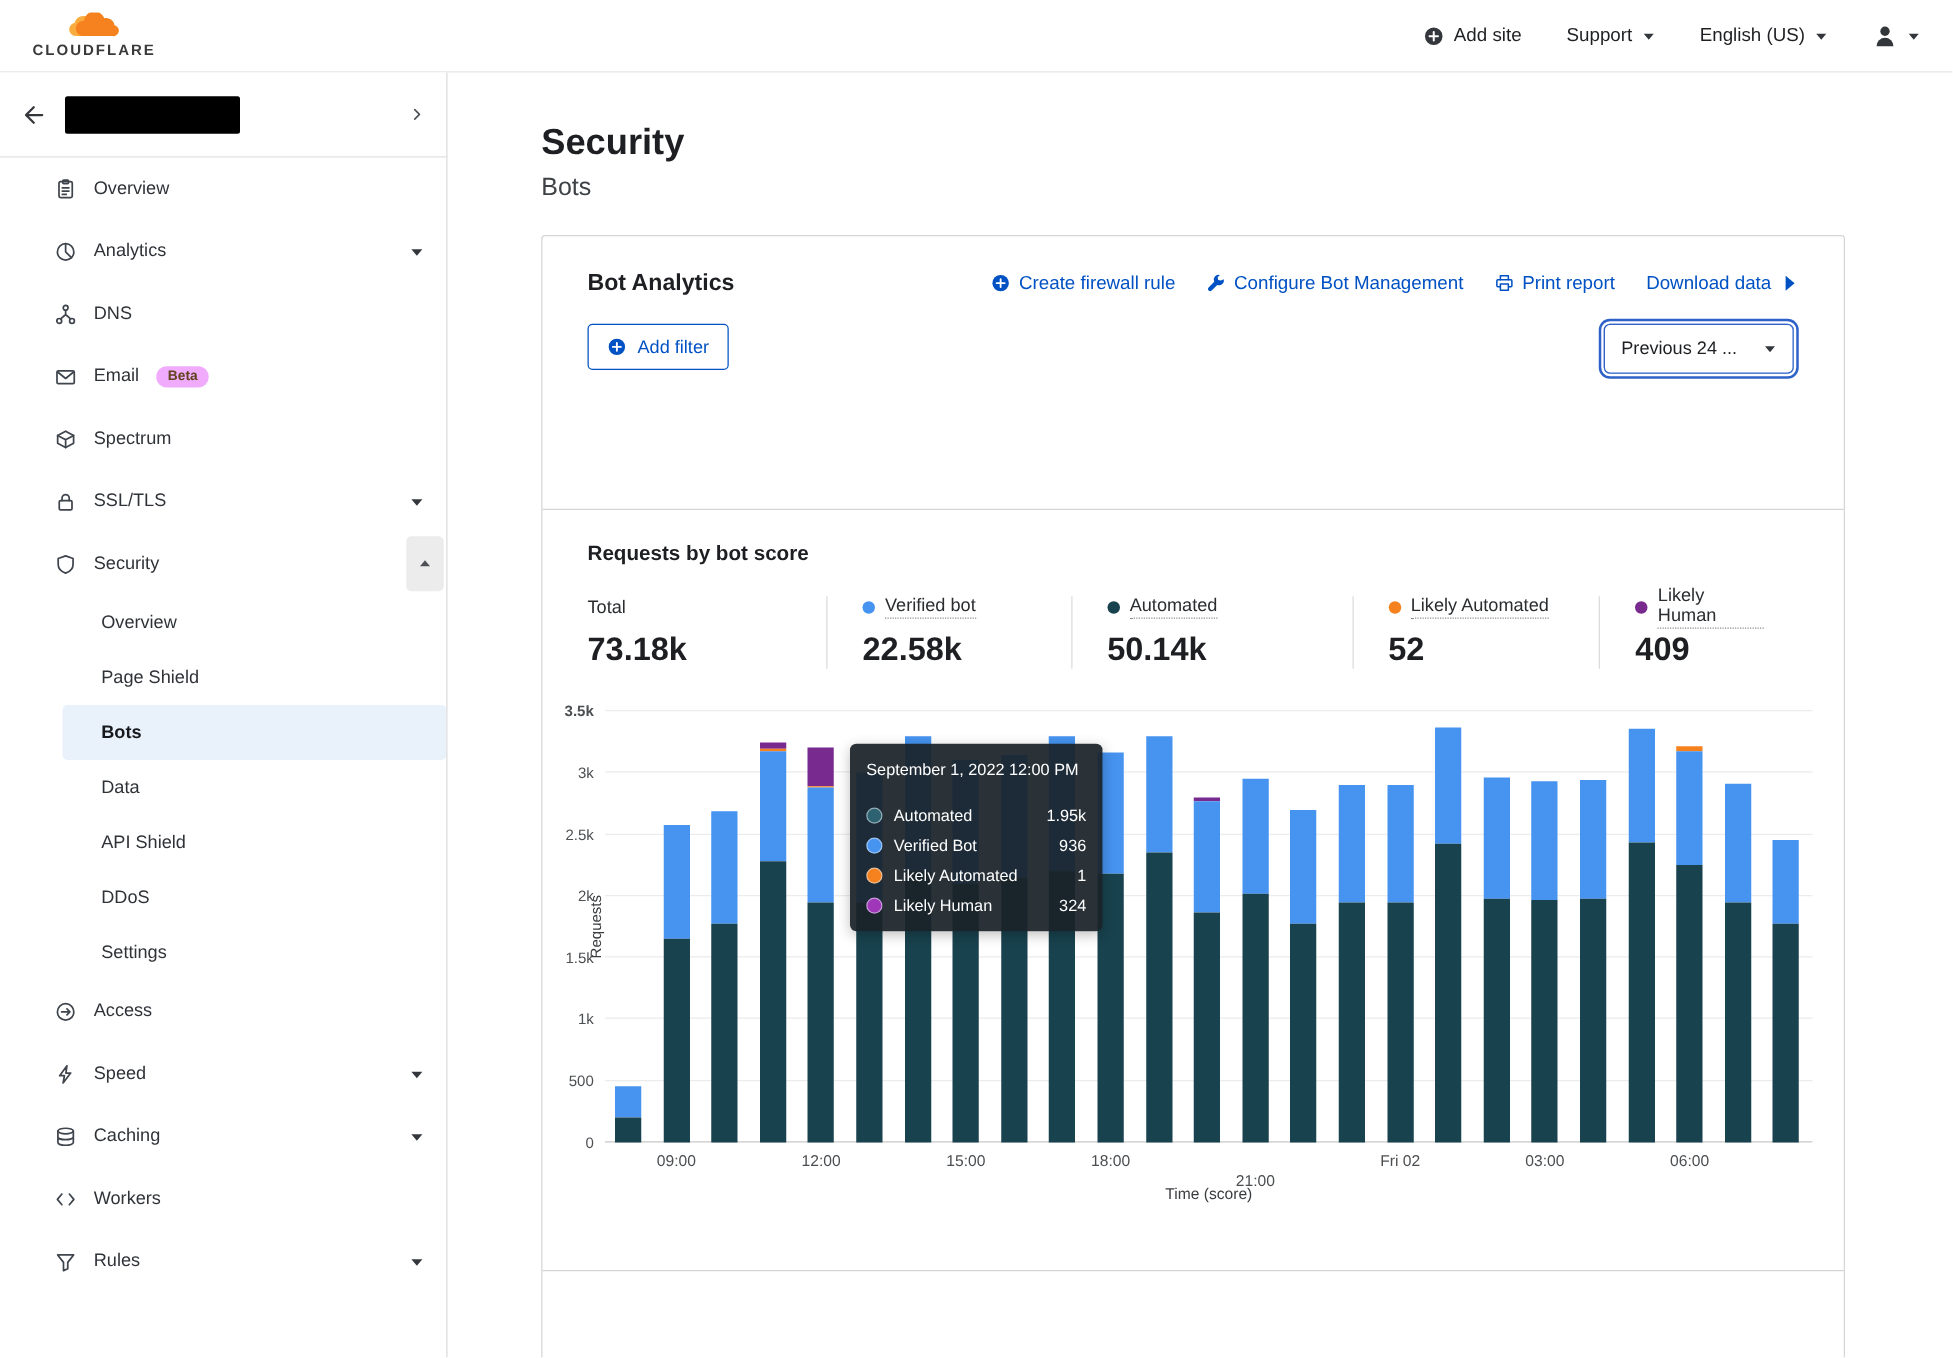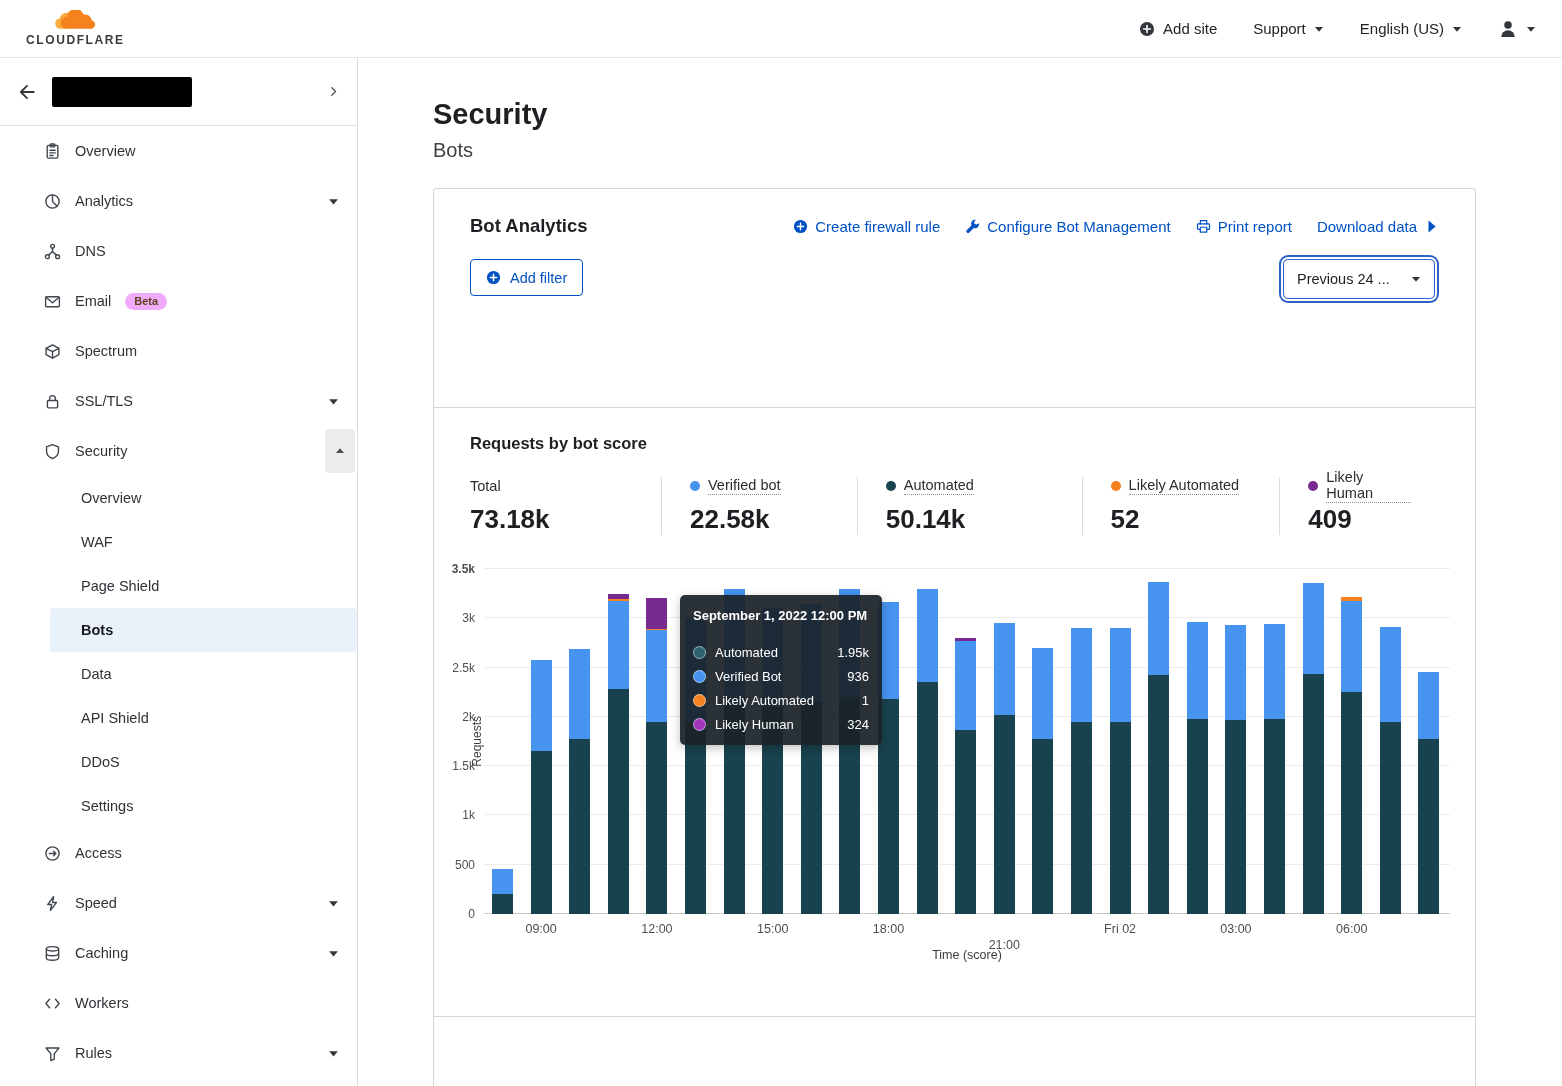--- a/index.html
+++ b/index.html
@@ -267,9 +267,6 @@
             <span>Overview</span>
           </div>
           <div class="nav-sub">
-            <span>WAF</span>
-          </div>
-          <div class="nav-sub">
             <span>Page Shield</span>
           </div>
           <div class="nav-sub active">

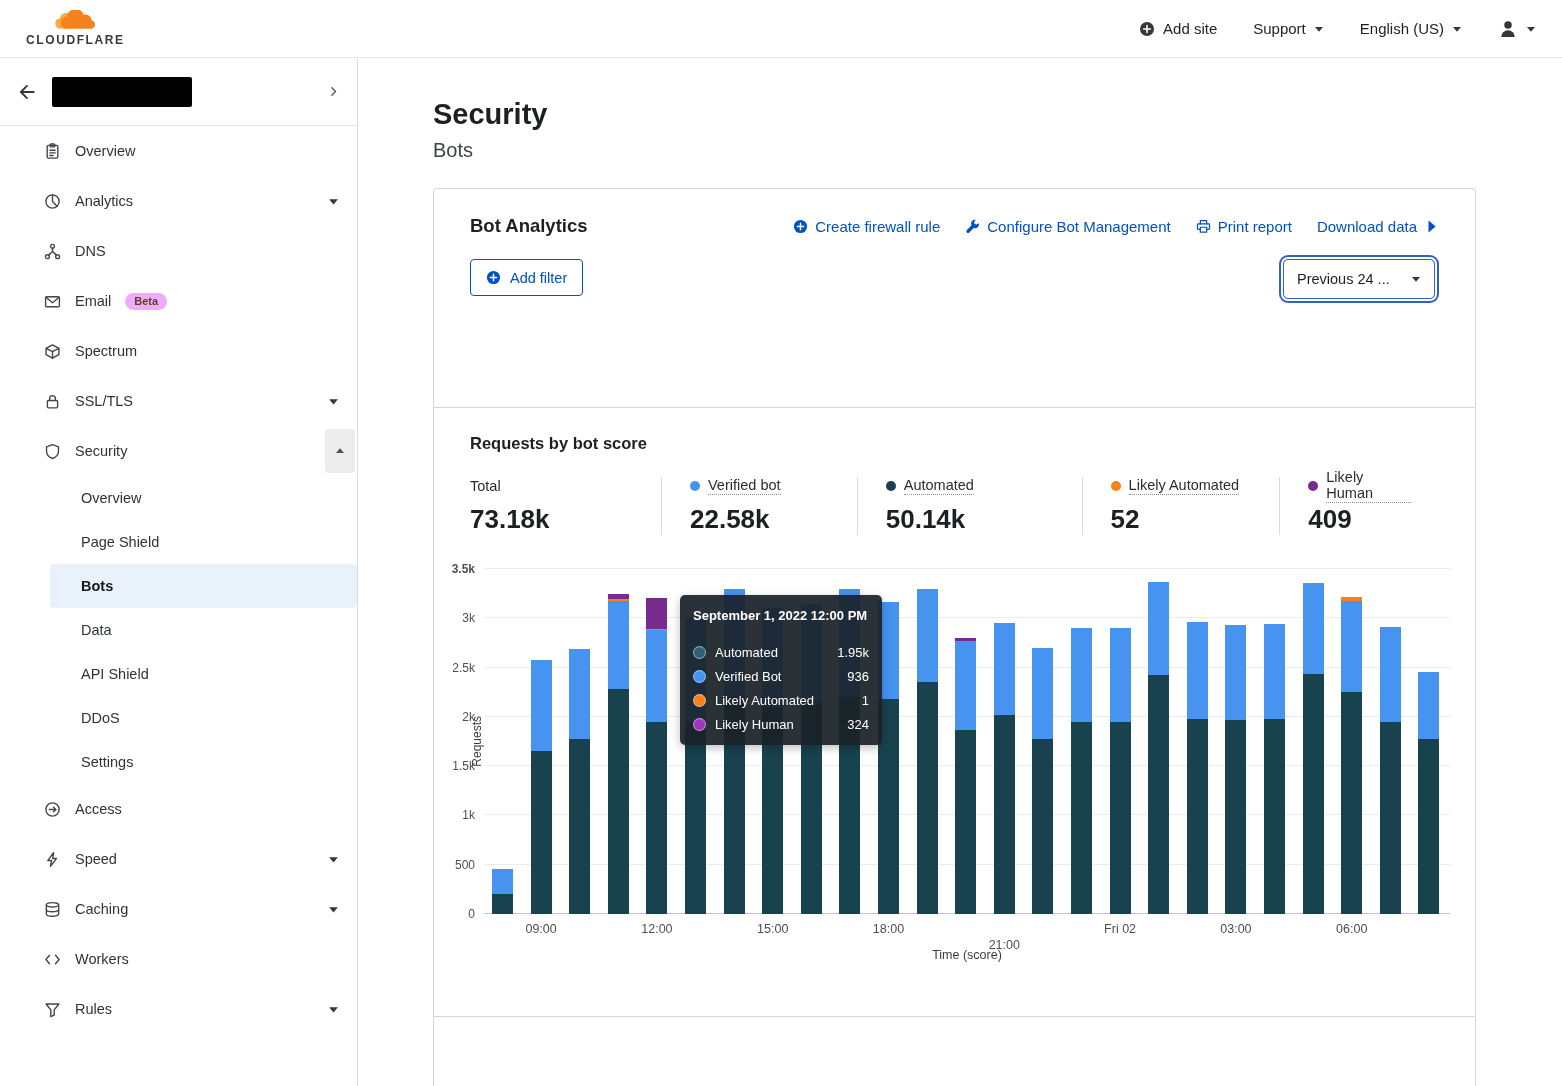--- a/index.html
+++ b/index.html
@@ -101,7 +101,7 @@
   
   .tooltip{position:absolute;left:196px;top:26px;width:202px;background:rgba(26,34,41,0.93);
     border-radius:5px;padding:13px;color:#fff;z-index:5;box-shadow:0 3px 10px rgba(0,0,0,0.25)}
-  .tt-title{font-size:13px;font-weight:700;margin-bottom:22px}
+  .tt-title{font-size:13px;font-weight:400;margin-bottom:22px}
   .tt-row{display:flex;align-items:center;gap:9px;font-size:13px;margin-top:9px}
   .tt-dot{width:13px;height:13px;border-radius:50%;border:1.5px solid rgba(230,238,242,0.55);flex-shrink:0}
   .tt-val{margin-left:auto}

